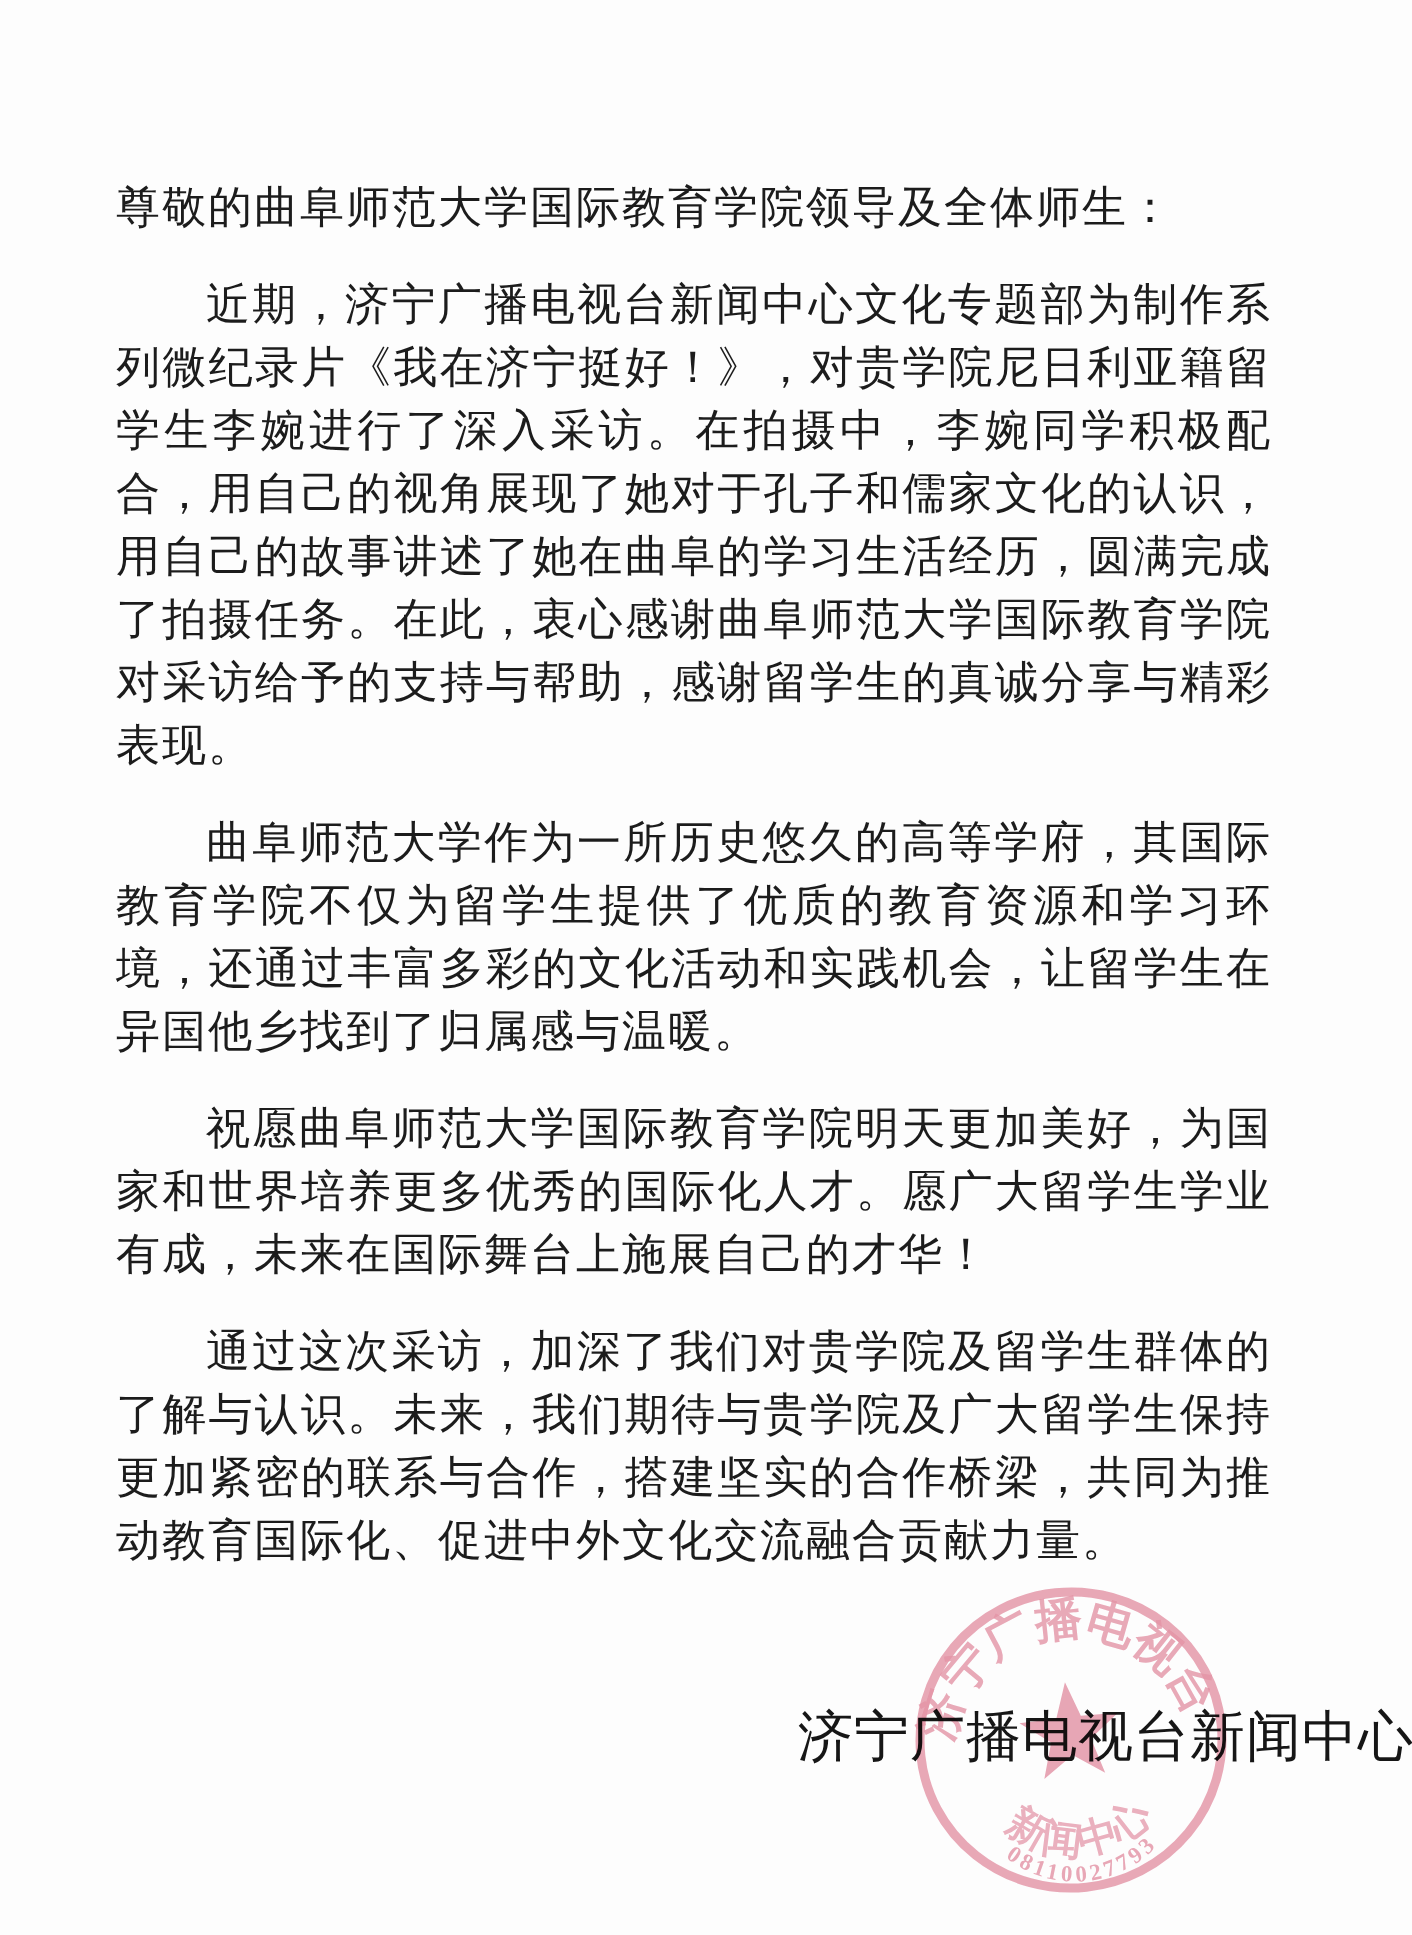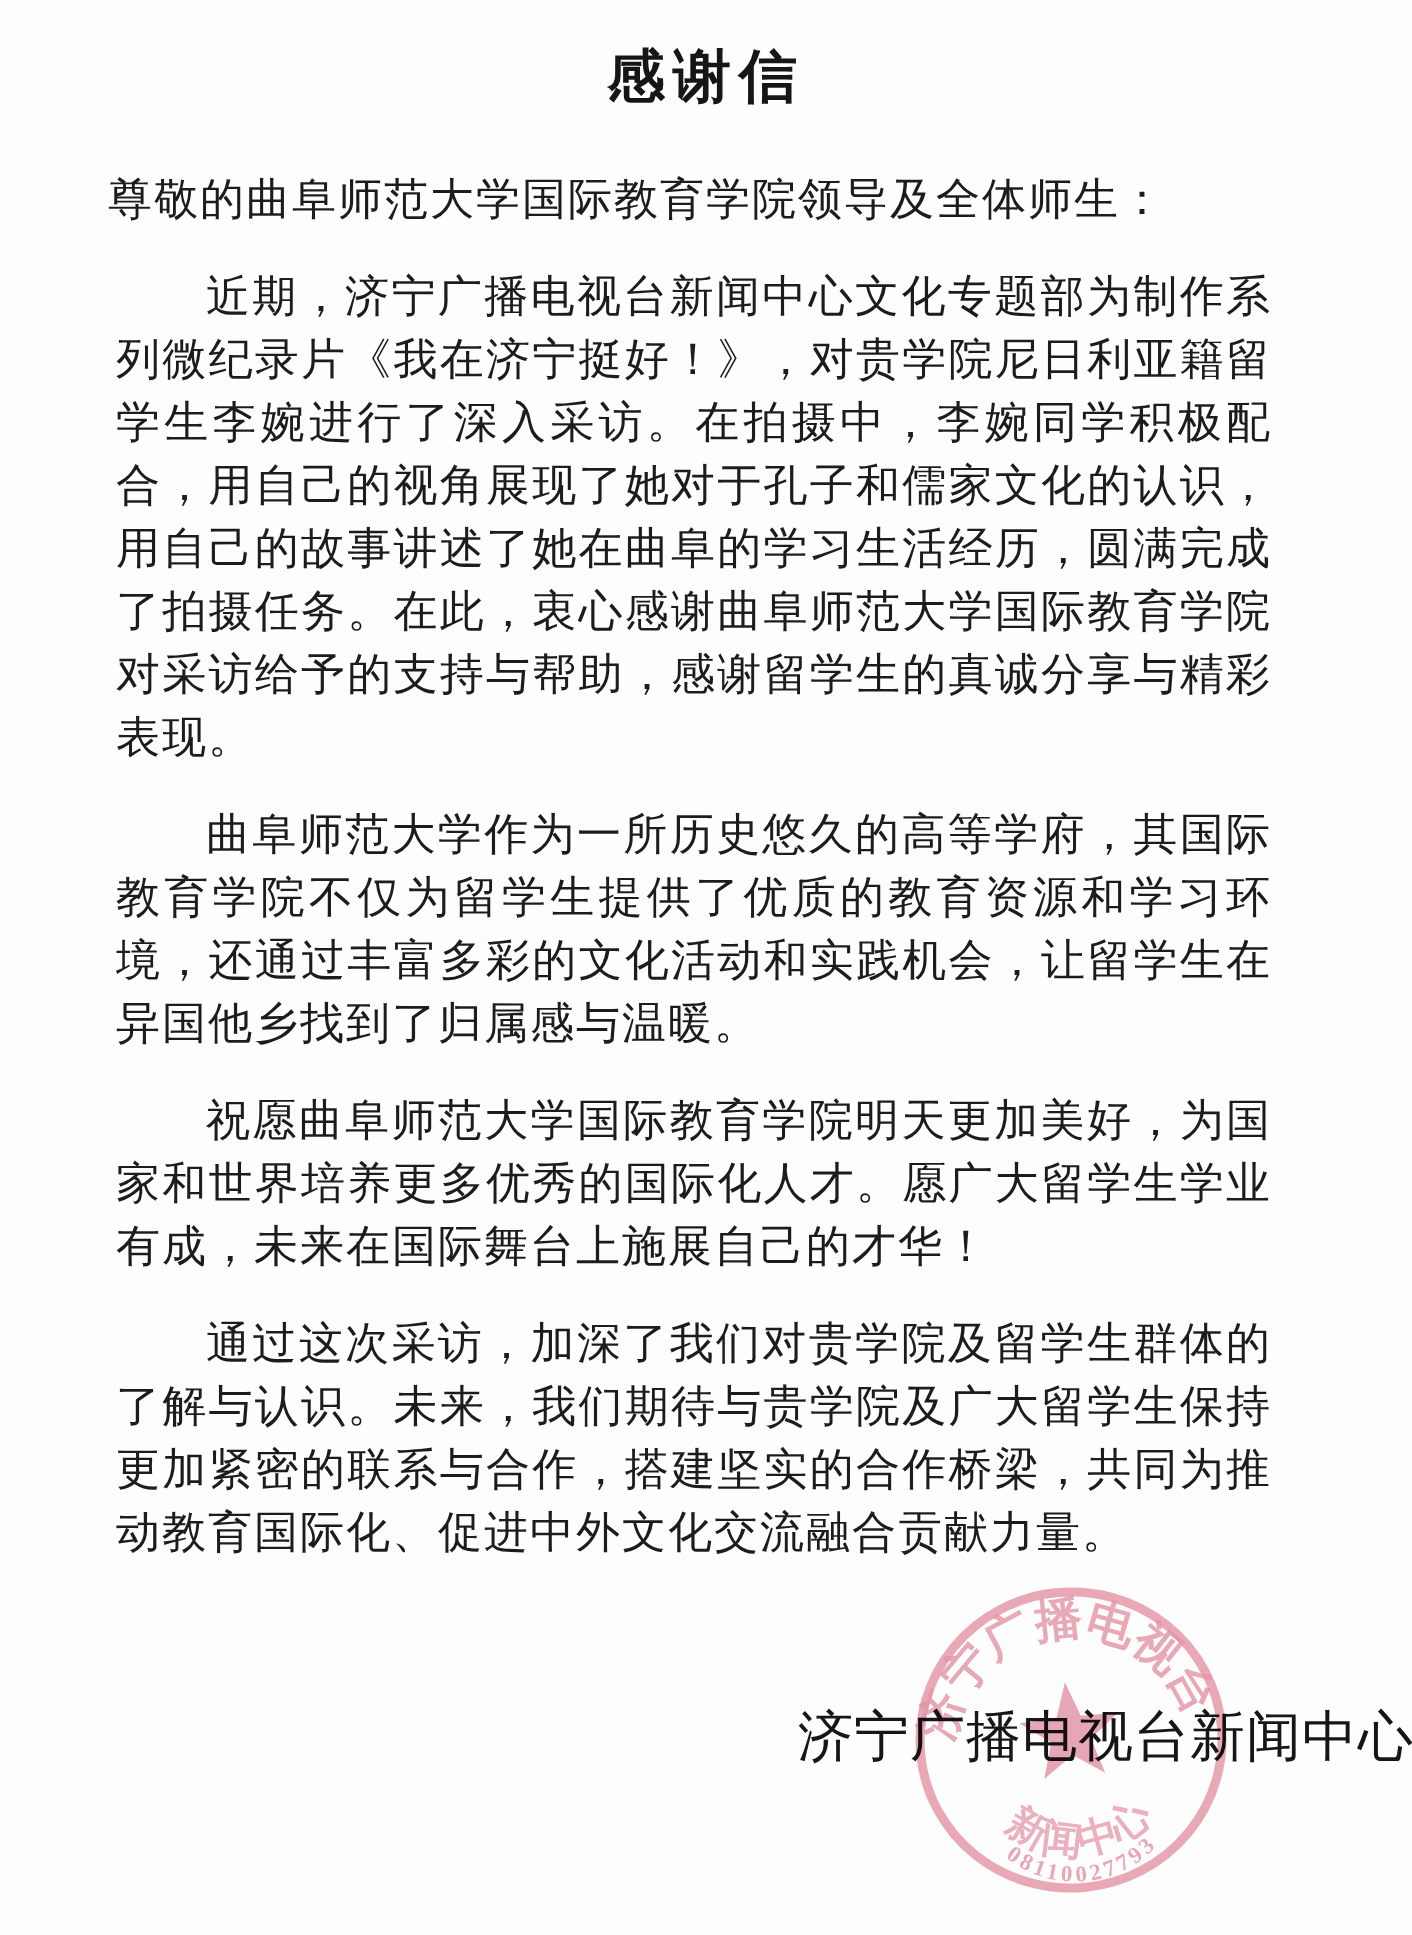--- a/index.html
+++ b/index.html
@@ -72,7 +72,6 @@
 
 <div class="page">
 
-  <div class="title">感谢信</div>
 
   <div class="body-text">
     <p class="salutation">尊敬的曲阜师范大学国际教育学院领导及全体师生：</p>

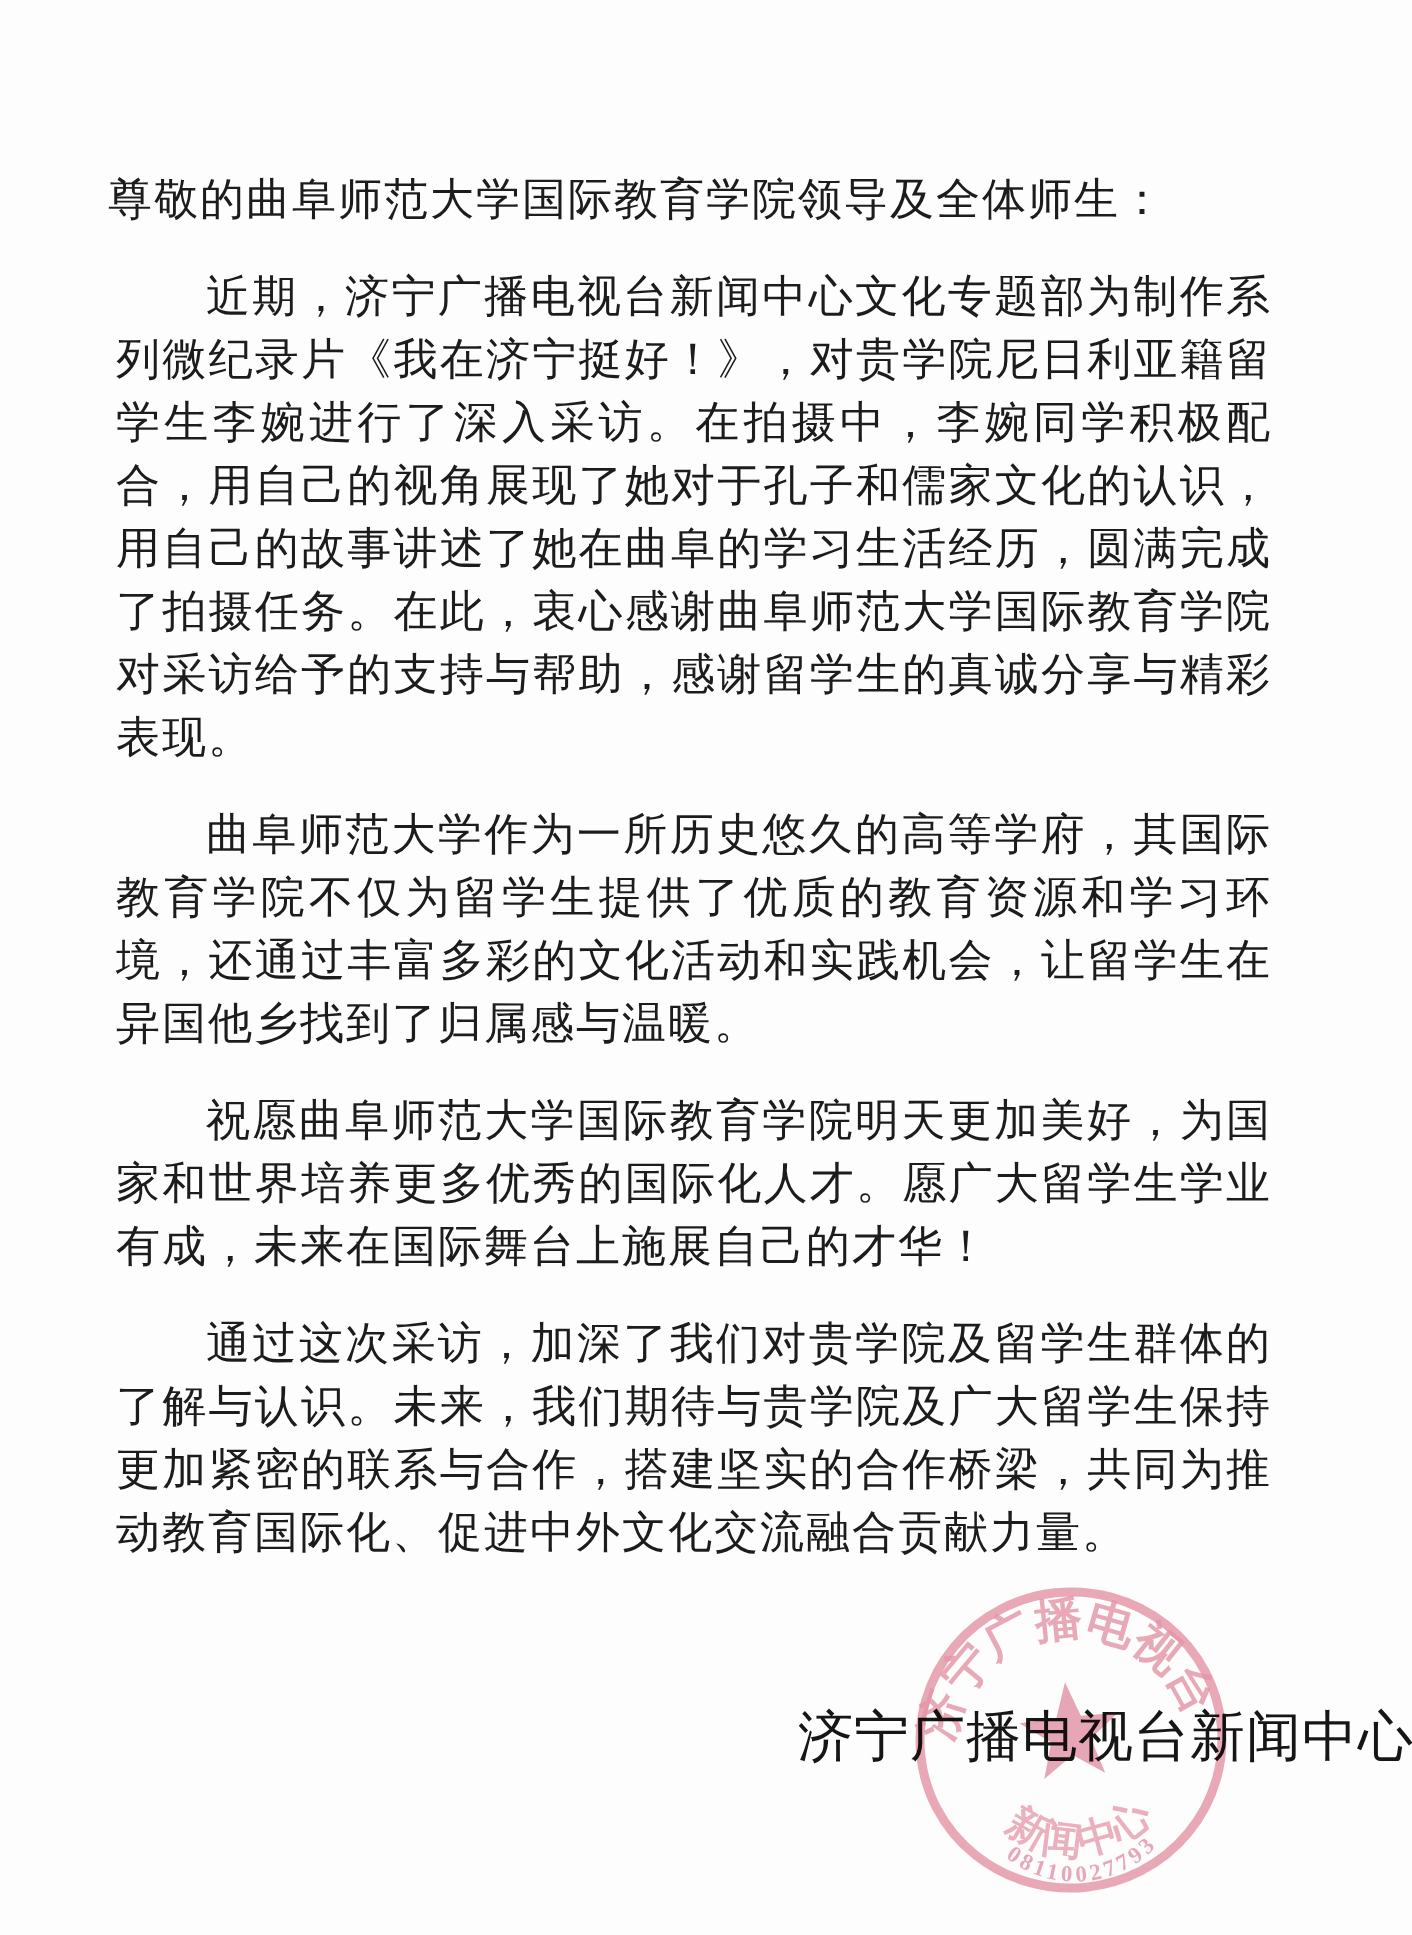--- a/index.html
+++ b/index.html
@@ -31,7 +31,7 @@
     text-align:justify;
     color:#1c1c1c;
   }
-  .salutation { margin:0; }
+  .salutation { margin:8px; }
   p.para {
     margin:34px 0 0 8px;
     text-indent:90px;

